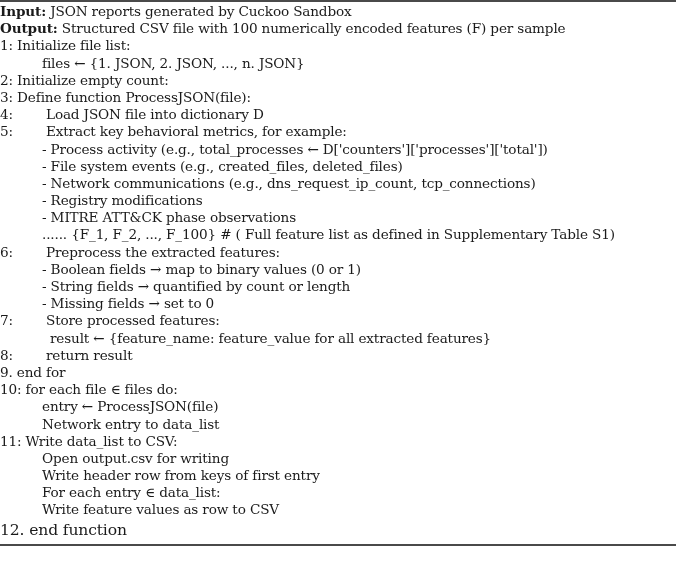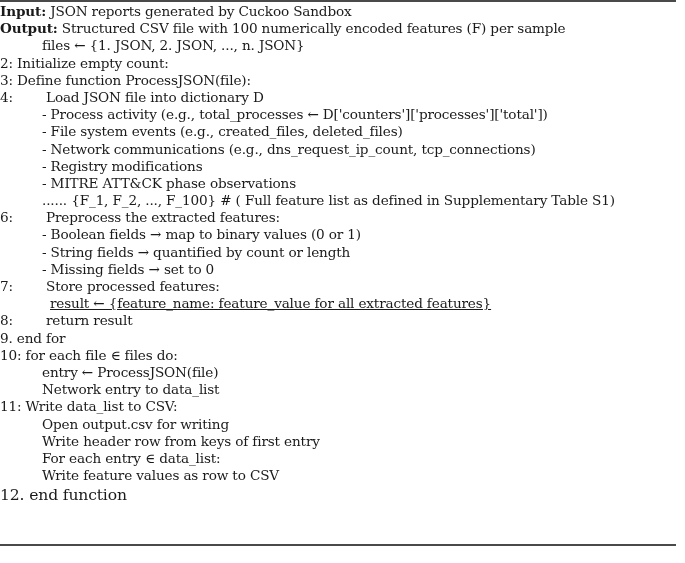--- a/index.html
+++ b/index.html
@@ -63,6 +63,7 @@
 
   <div class="line"><span class="bold">Output:</span><span> Structured CSV file with 100 numerically encoded features (F) per sample</span></div>
 
+  <div class="line"><span>1:</span><span> Initialize file list:</span></div>
   <div class="line ind1">files ← {1. JSON, 2. JSON, ..., n. JSON}</div>
 
   <div class="line"><span>2:</span><span> Initialize empty count:</span></div>

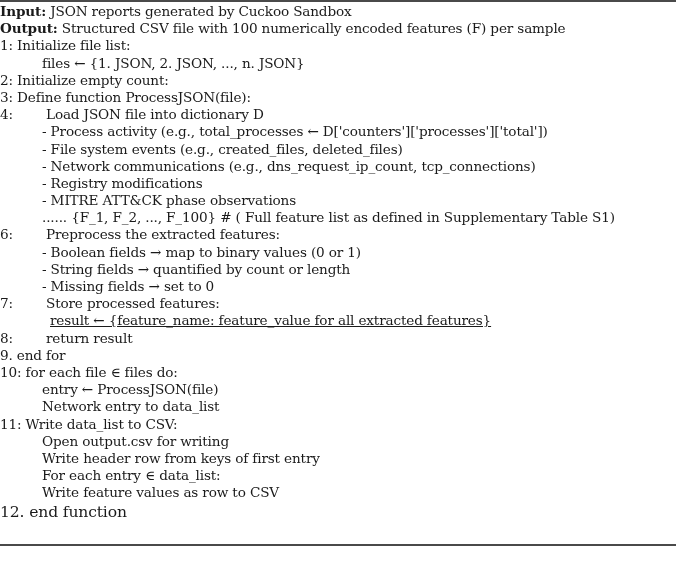--- a/index.html
+++ b/index.html
@@ -72,6 +72,7 @@
 
   <div class="line"><span class="num wide">4:</span><span>Load JSON file into dictionary D</span></div>
 
+  <div class="line"><span class="num wide">5:</span><span>Extract key behavioral metrics, for example:</span></div>
   <div class="line ind-sub">- Process activity (e.g., total_processes ← D['counters']['processes']['total'])</div>
   <div class="line ind-sub">- File system events (e.g., created_files, deleted_files)</div>
   <div class="line ind-sub">- Network communications (e.g., dns_request_ip_count, tcp_connections)</div>

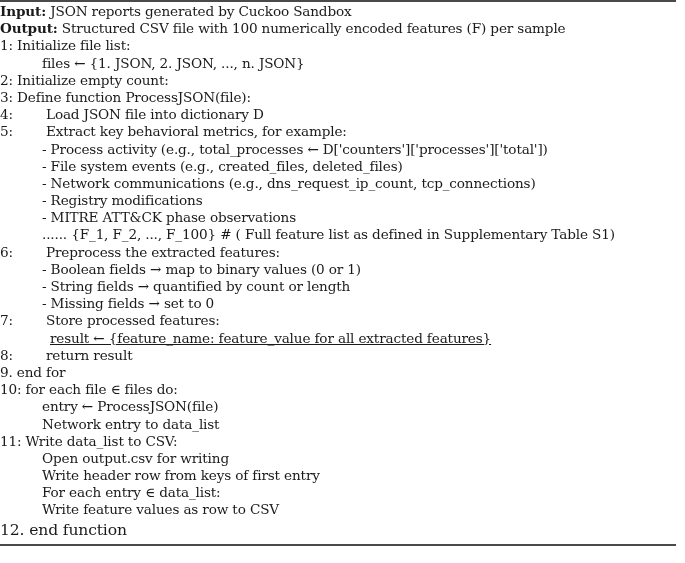--- a/index.html
+++ b/index.html
@@ -45,7 +45,7 @@
     }
     .ind1 { padding-left: 42px; }
     .ind-sub { padding-left: 42px; }
-    .ind-res { padding-left: 50px; text-decoration: underline; }
+    .ind-res { padding-left: 50px; }
     .ind2 { padding-left: 42px; }
     .last {
       font-size: 15.6px;

